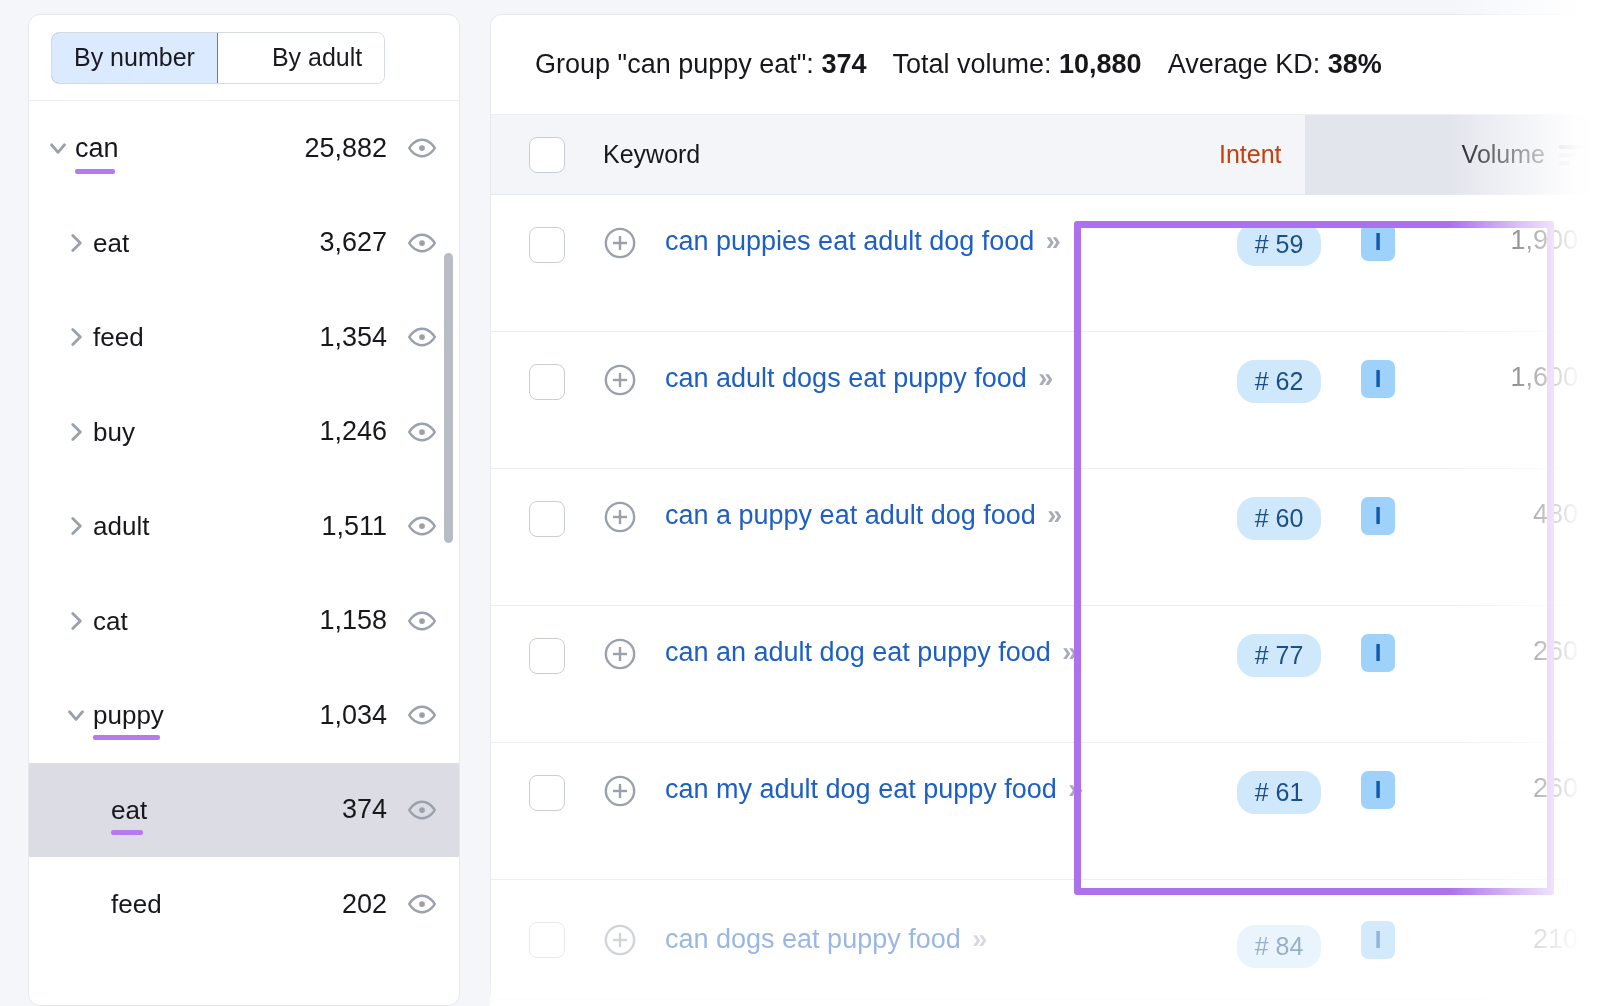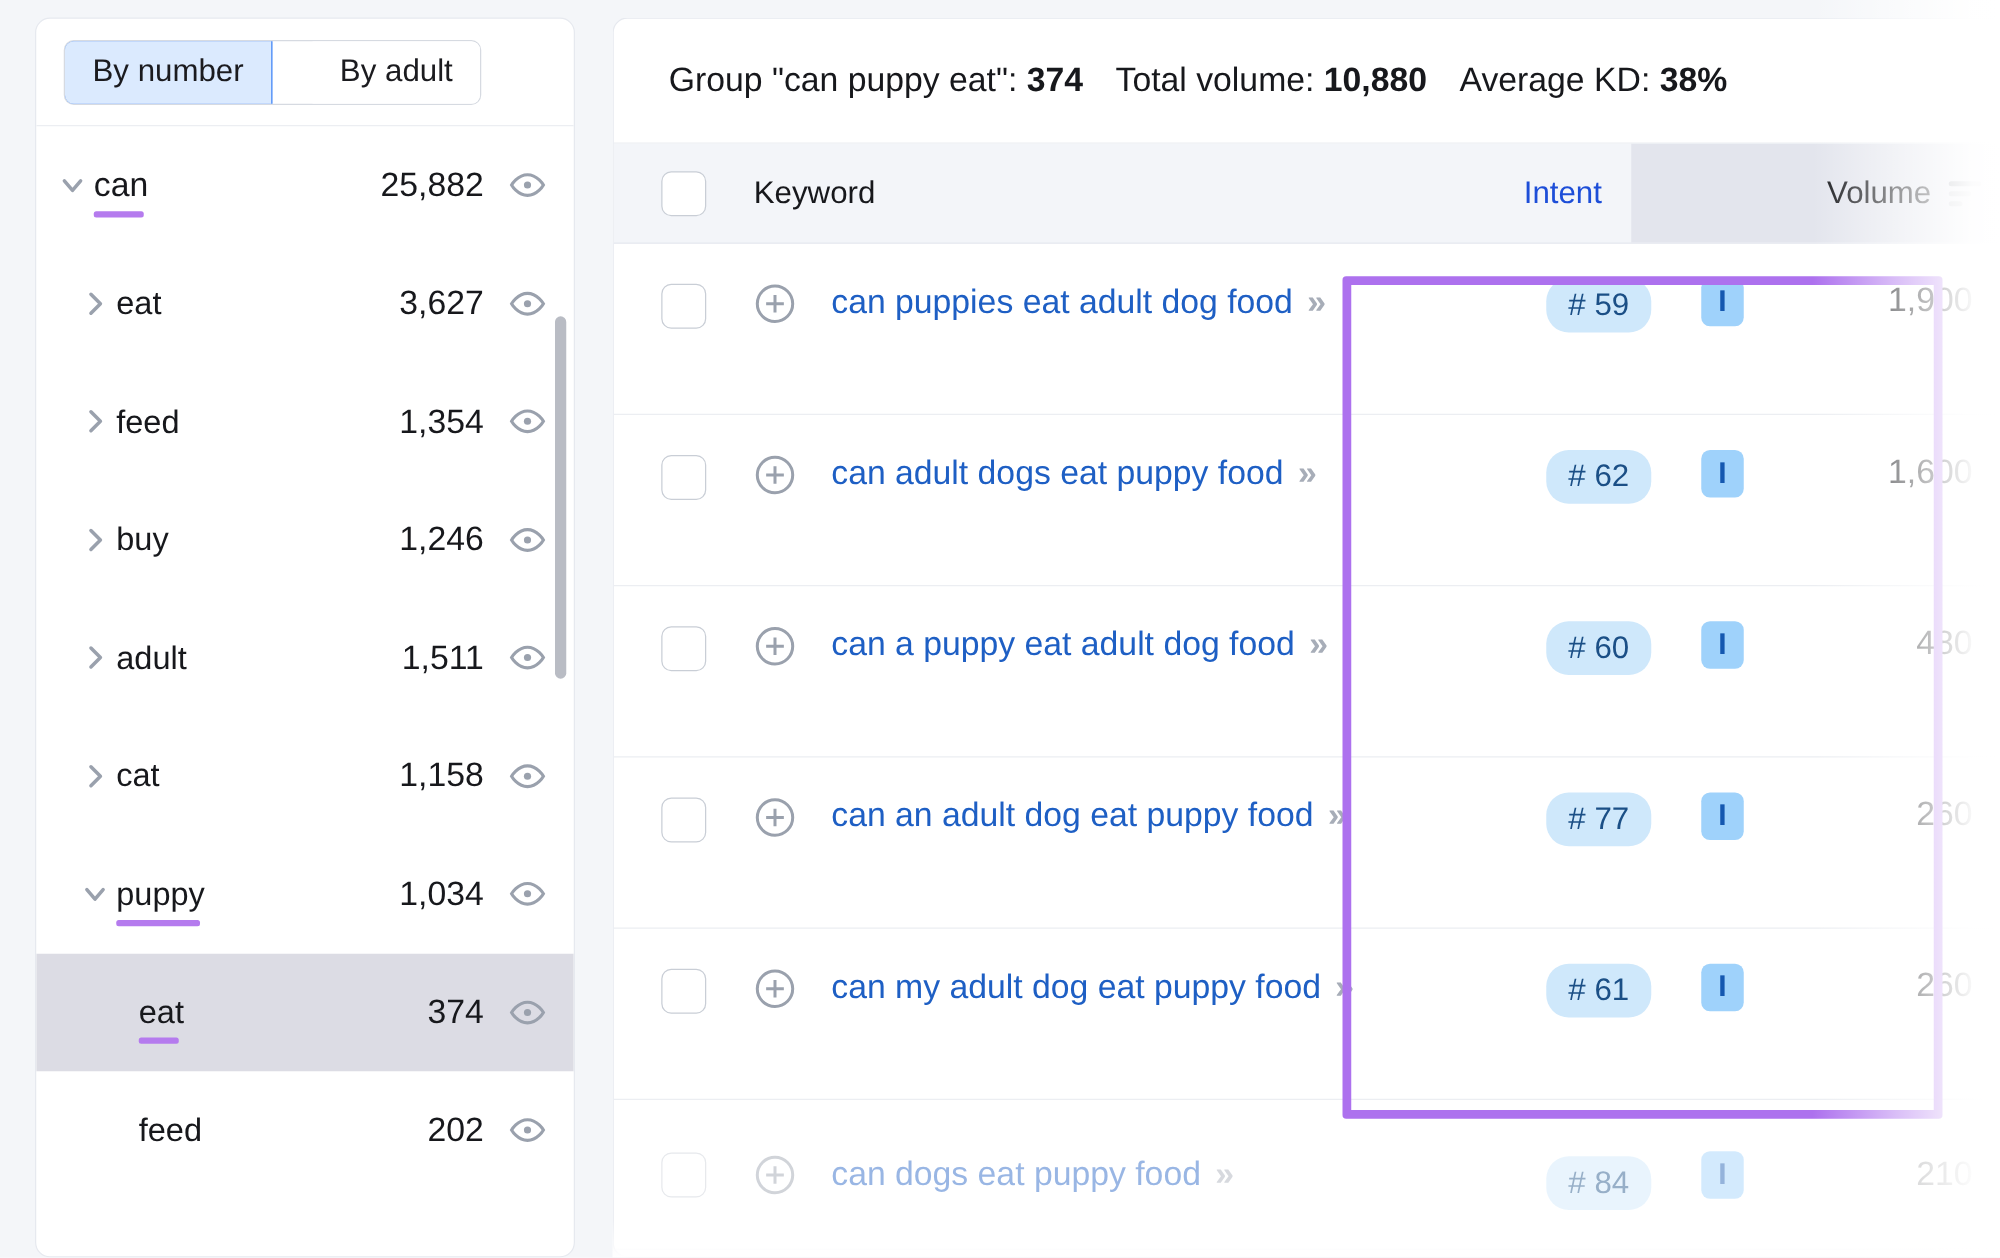--- a/index.html
+++ b/index.html
@@ -143,7 +143,7 @@
   }
   .th-intent {
     position: absolute; left: 728px;
-    font-size: 25px; color: #1d4ed8;
+    font-size: 25px; color: #c2410c;
   }
   .th-volume-cell {
     position: absolute; left: 814px; top: 0;

